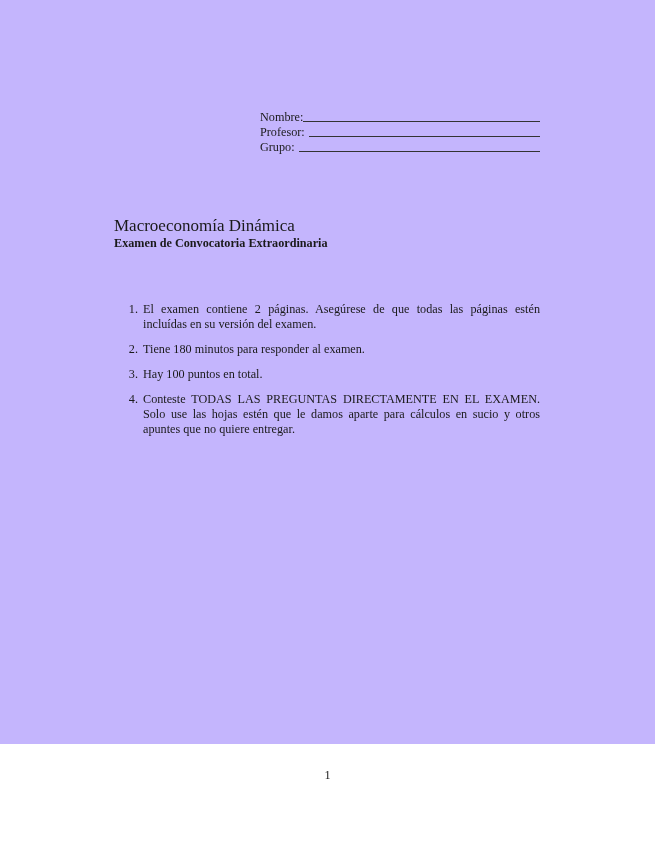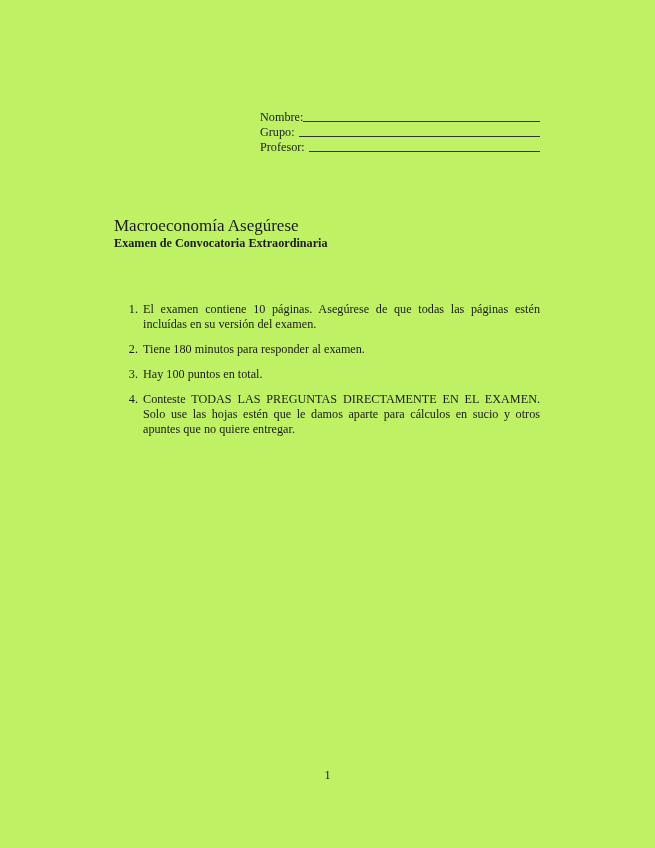--- a/index.html
+++ b/index.html
@@ -18,8 +18,8 @@
     .page {
       position: absolute;
       left: 0; top: 0;
-      width: 655px; height: 848px;
-      background: #bef264;
+      width: 655px; height: 744px;
+      background: #c4b5fd;
     }
     
     .fields {

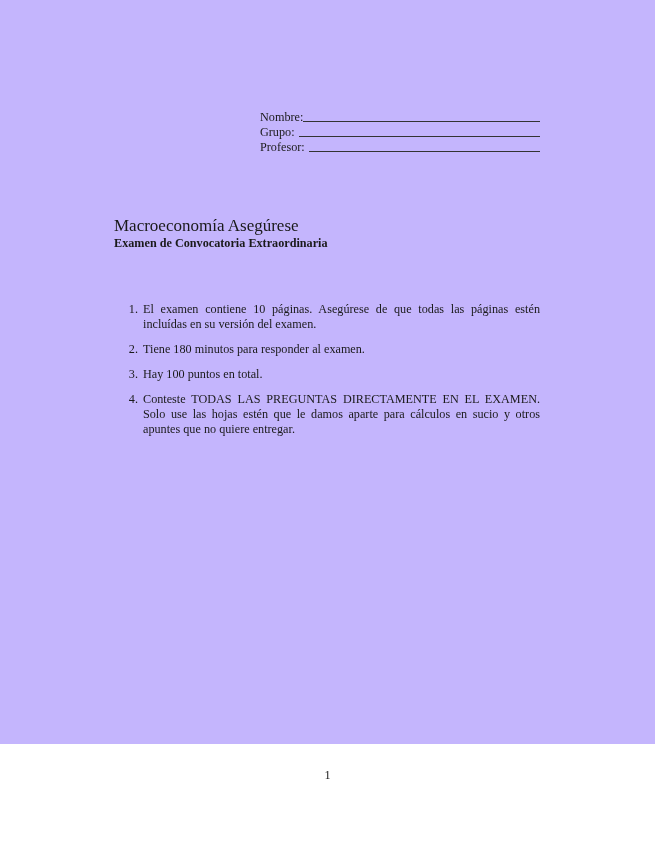--- a/index.html
+++ b/index.html
@@ -122,11 +122,11 @@
       <span class="field-line"></span>
     </div>
     <div class="field-row">
-      <span class="field-label">Grupo:</span>
+      <span class="field-label">Profesor:</span>
       <span class="field-line"></span>
     </div>
     <div class="field-row">
-      <span class="field-label">Profesor:</span>
+      <span class="field-label">Grupo:</span>
       <span class="field-line"></span>
     </div>
   </div>

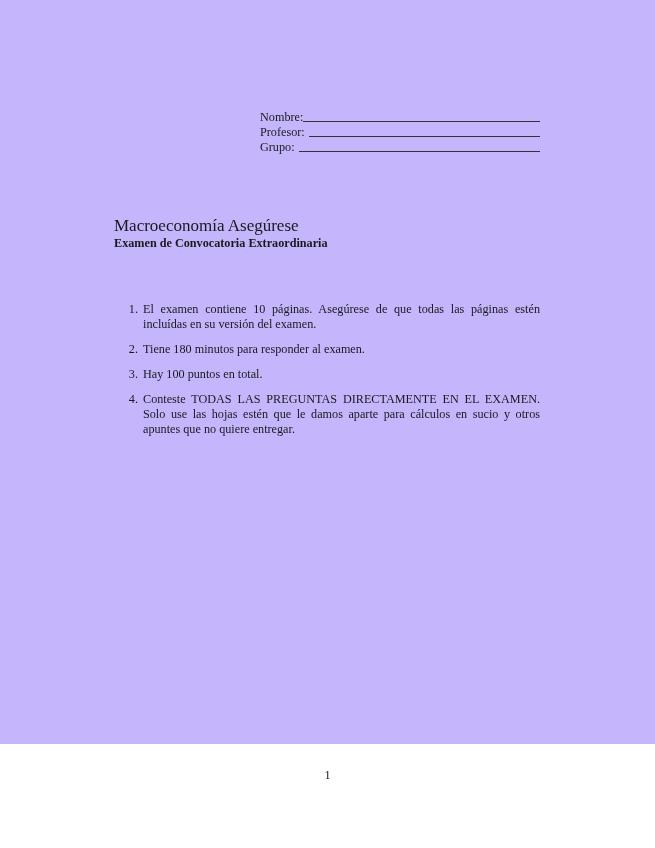--- a/index.html
+++ b/index.html
@@ -132,7 +132,7 @@
   </div>
 
   <div class="title-block">
-    <h1 class="title">Macroeconomía Asegúrese</h1>
+    <h1 class="title">Macroeconomía Dinámica</h1>
     <div class="subtitle">Examen de Convocatoria Extraordinaria</div>
   </div>
 

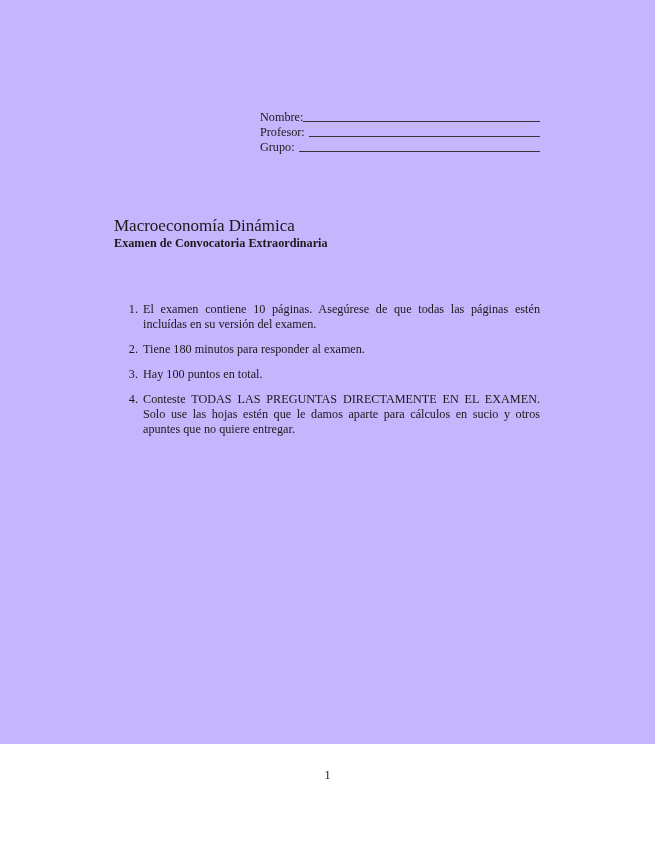--- a/index.html
+++ b/index.html
@@ -139,7 +139,7 @@
   <ol class="instructions">
     <li class="instr-item">
       <span class="instr-num">1.</span>
-      <span class="instr-text">El examen contiene 10 páginas.  Asegúrese de que todas las páginas estén incluídas en su versión del examen.</span>
+      <span class="instr-text">El examen contiene 2 páginas.  Asegúrese de que todas las páginas estén incluídas en su versión del examen.</span>
     </li>
     <li class="instr-item">
       <span class="instr-num">2.</span>

